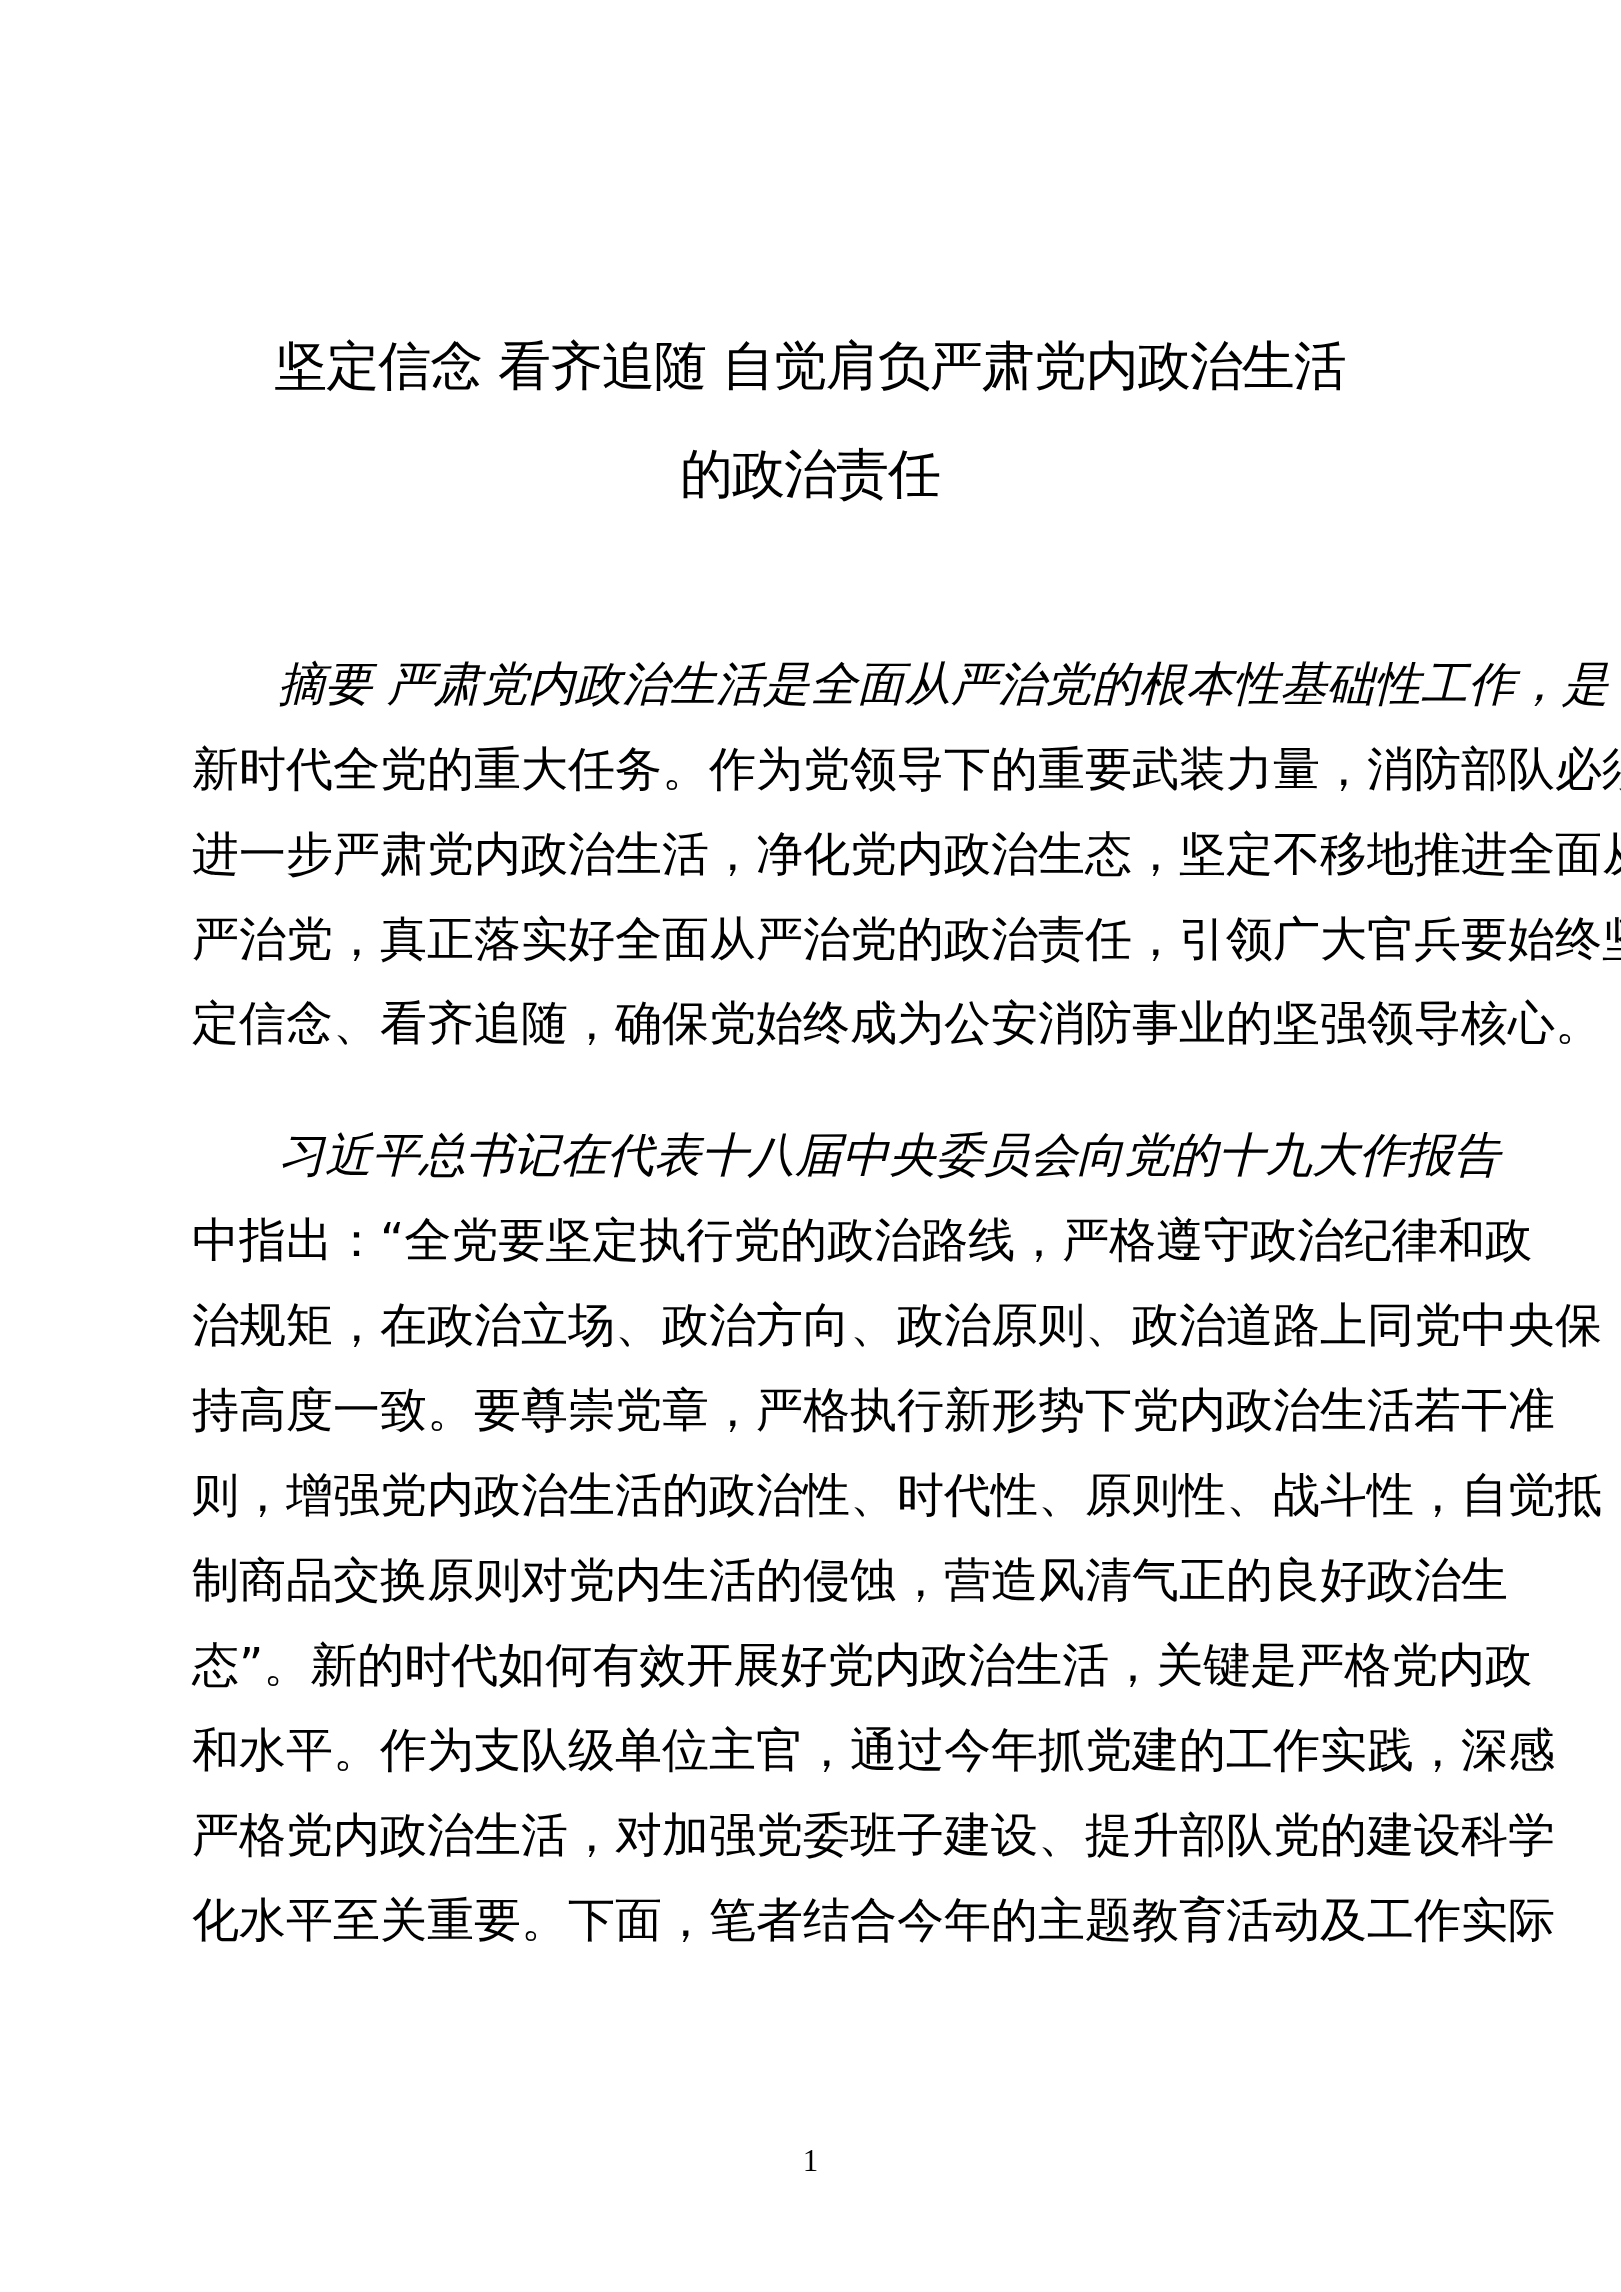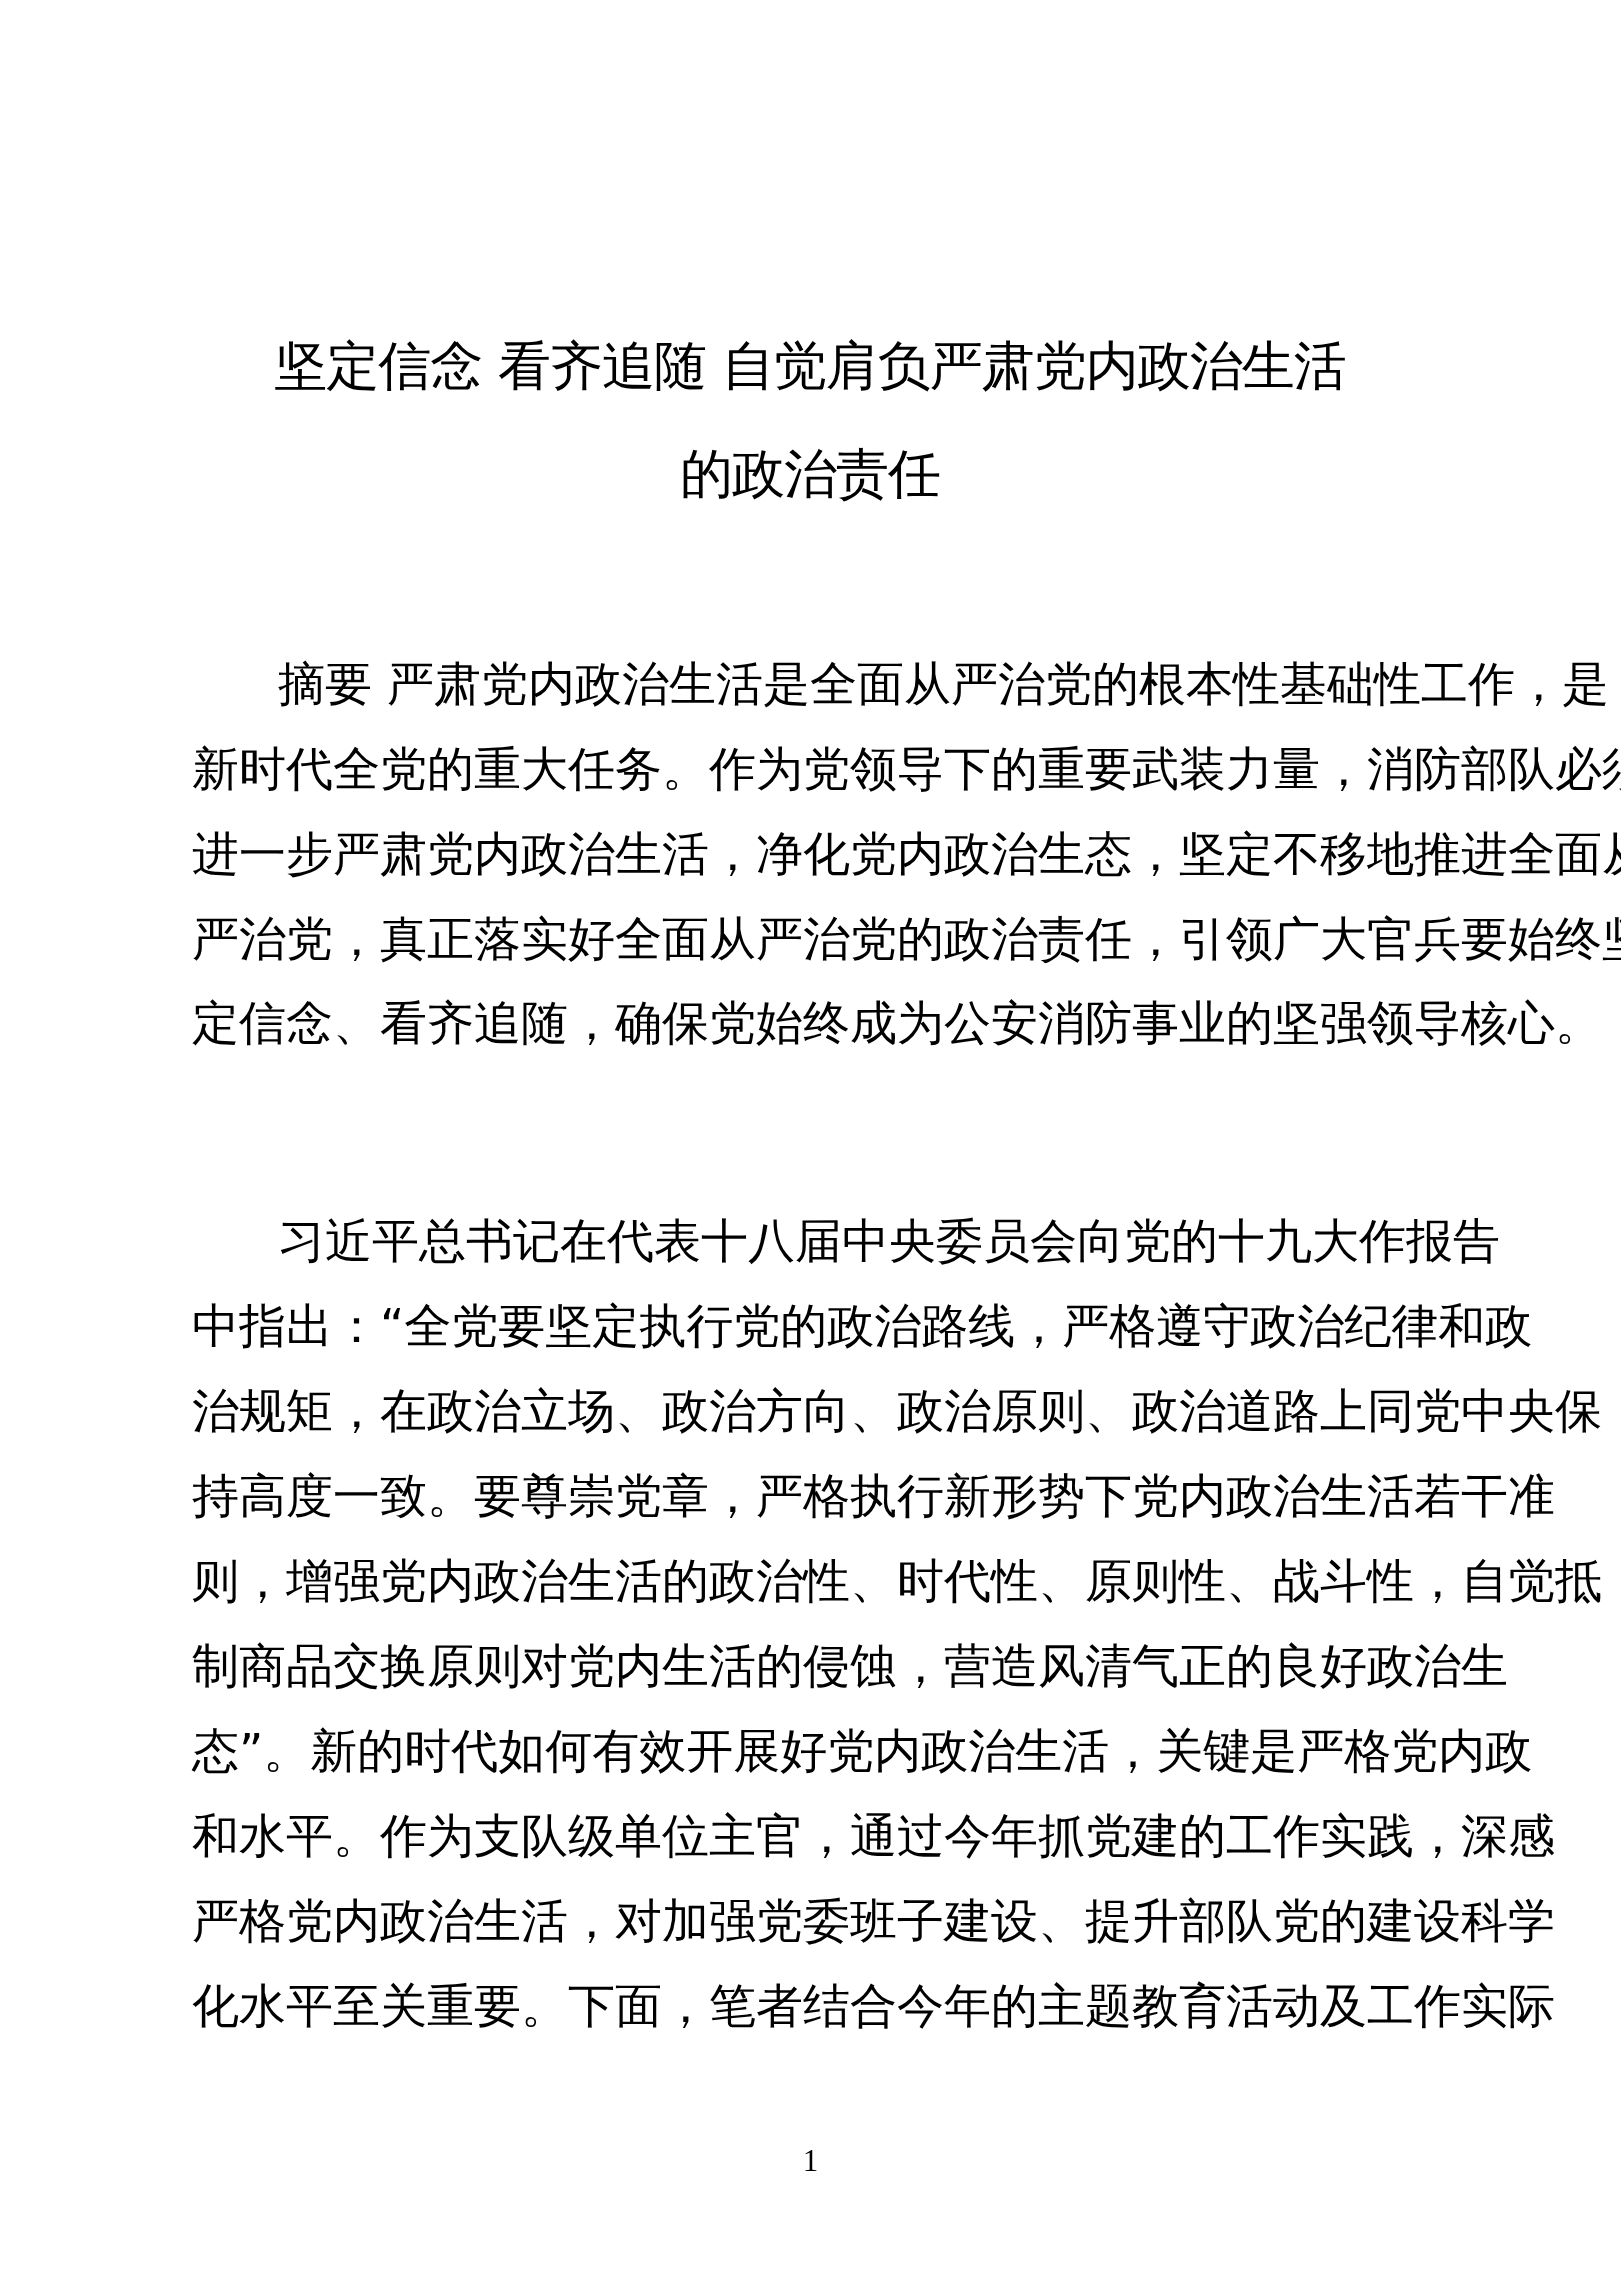--- a/index.html
+++ b/index.html
@@ -19,7 +19,7 @@
   }
   .para .line { display: block; white-space: nowrap; text-align: justify; text-align-last: justify; height: 85px; }
   .para .line.last { text-align-last: left; font-family: Liberation Serif, serif; }
-  .para .line.indent { padding-left: 86px; }
+  .para .line.indent { padding-left: 86px; font-style: italic; }
   #abstract { top: 641px; }
   #body-para { top: 1198px; }
   .page-number {

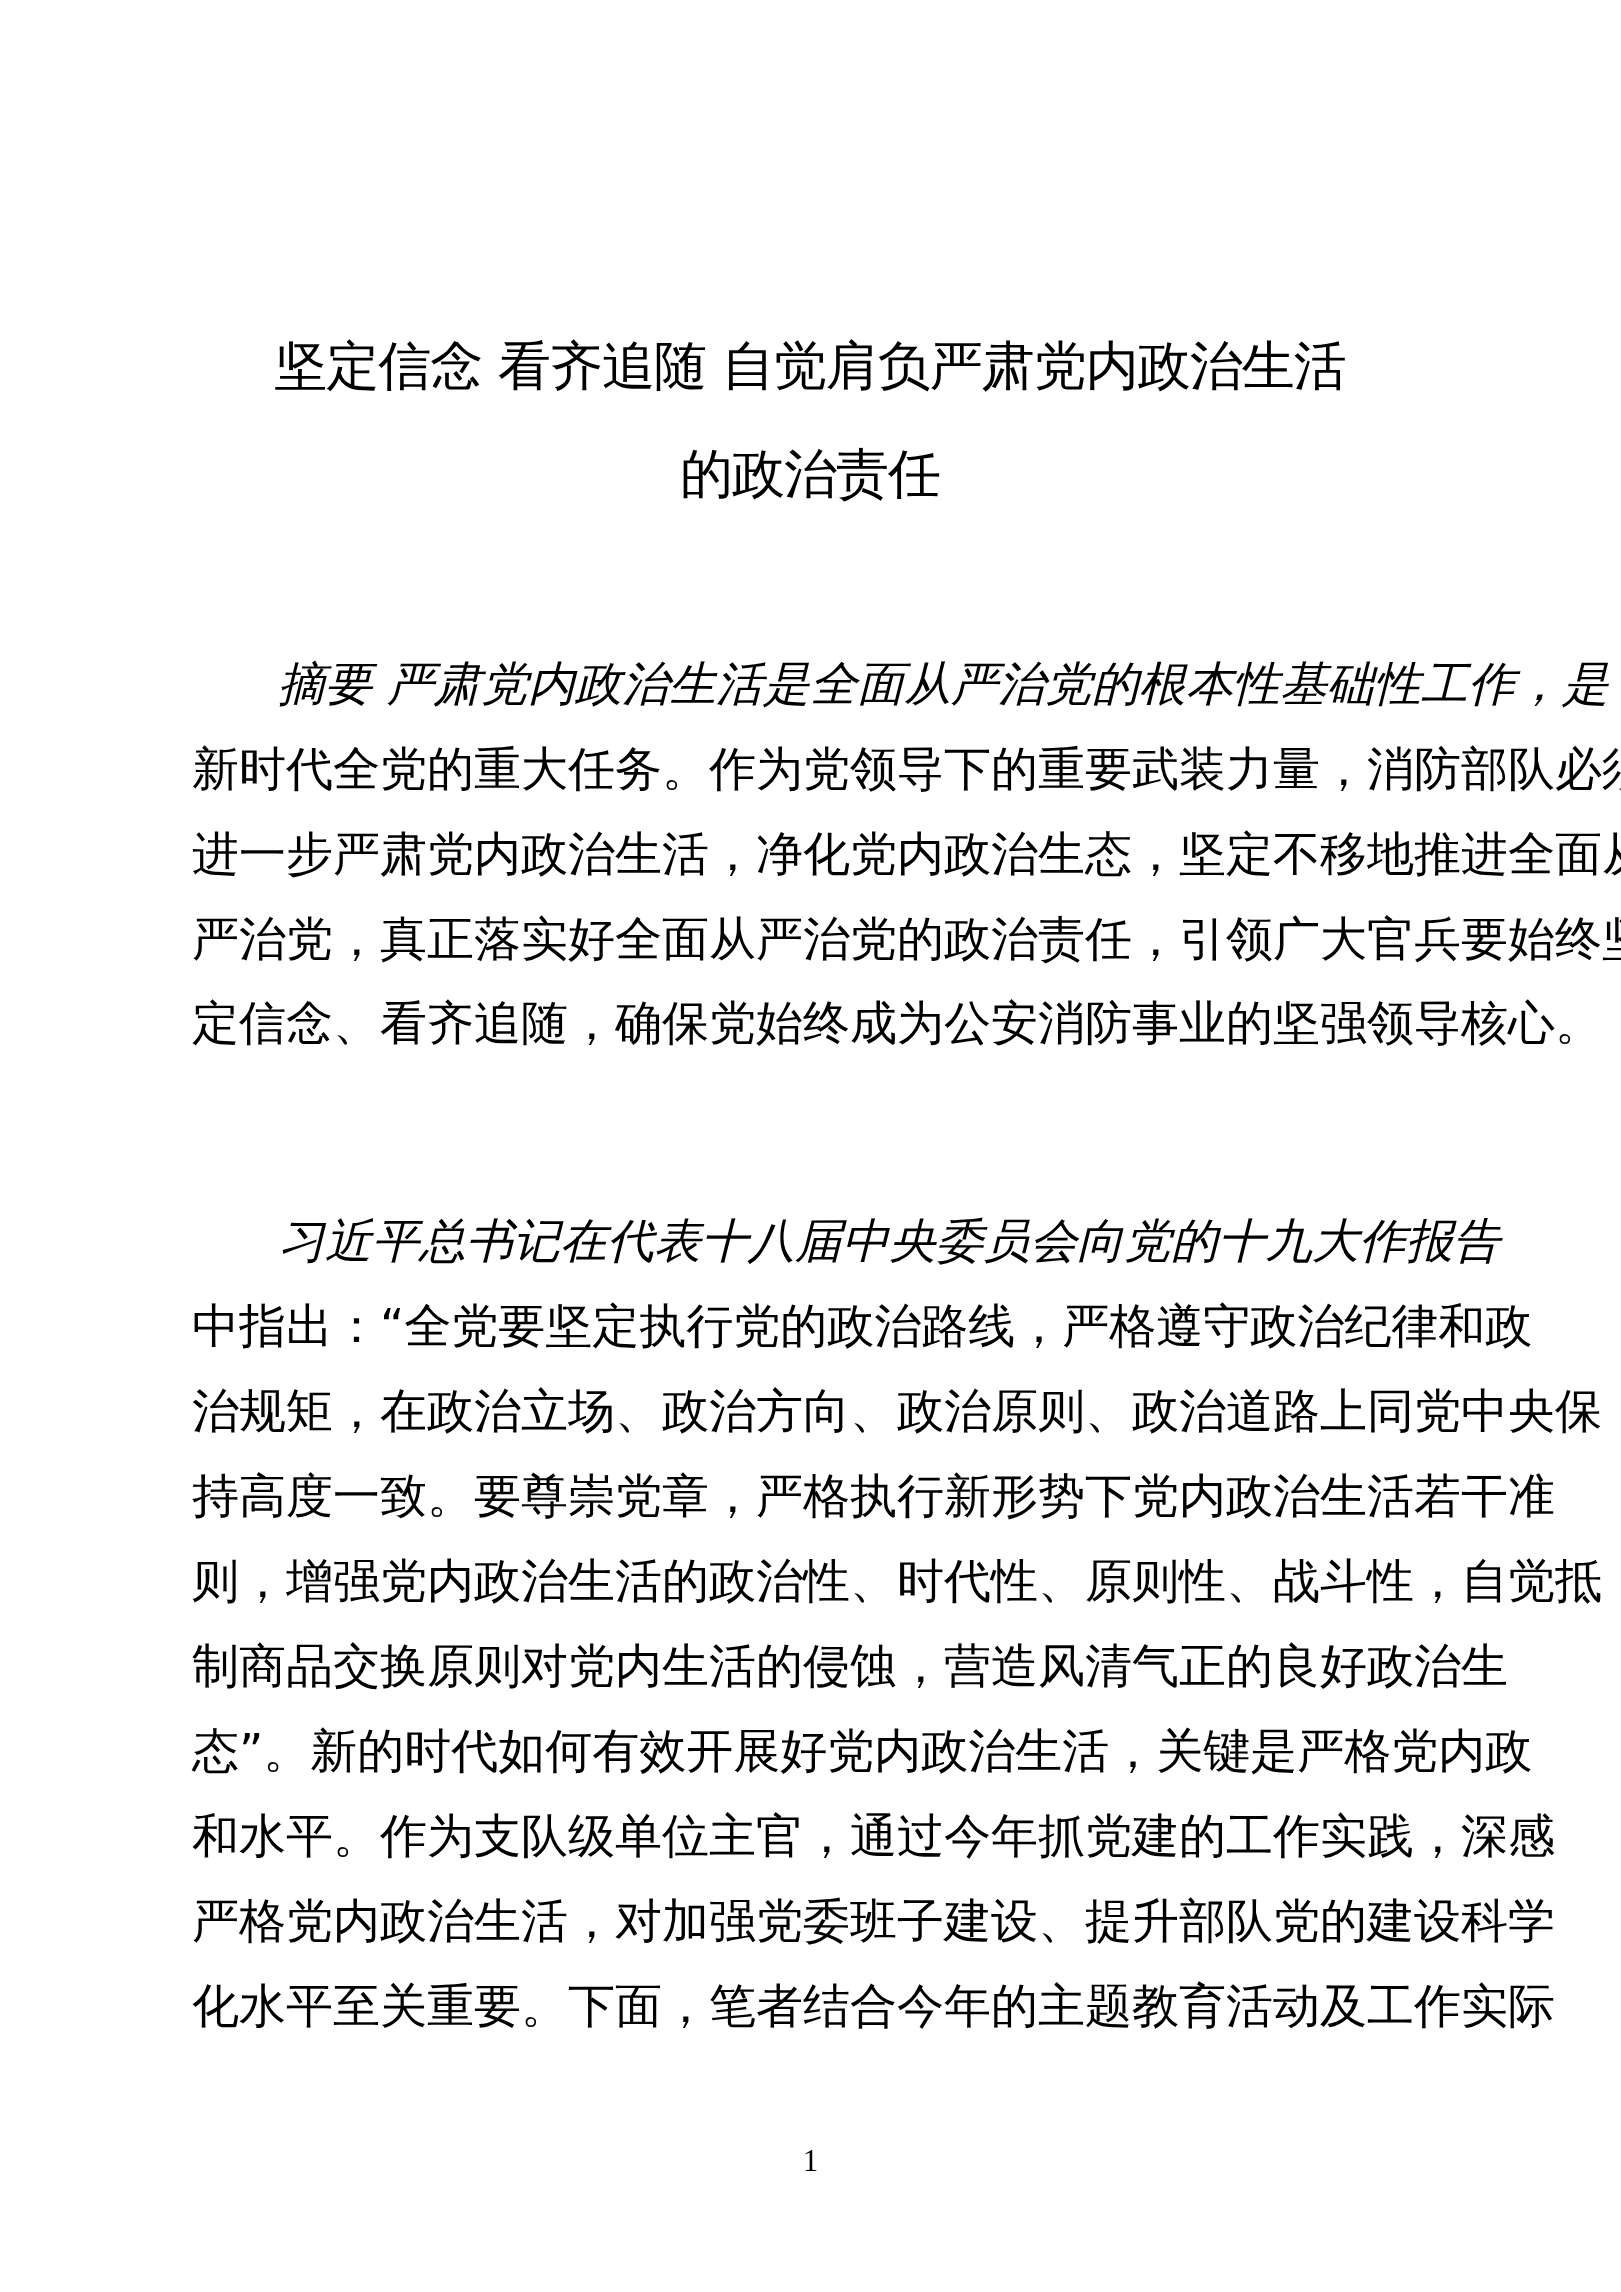--- a/index.html
+++ b/index.html
@@ -21,7 +21,7 @@
   .para .line.last { text-align-last: left; font-family: Liberation Serif, serif; }
   .para .line.indent { padding-left: 86px; font-style: italic; }
   #abstract { top: 641px; }
-  #body-para { top: 1198px; }
+  #body-para { top: 1112px; }
   .page-number {
     position: absolute; left: 0; width: 1621px; top: 2143px; text-align: center;
     font-family: "Liberation Serif", serif; font-size: 31px; color: #000;

